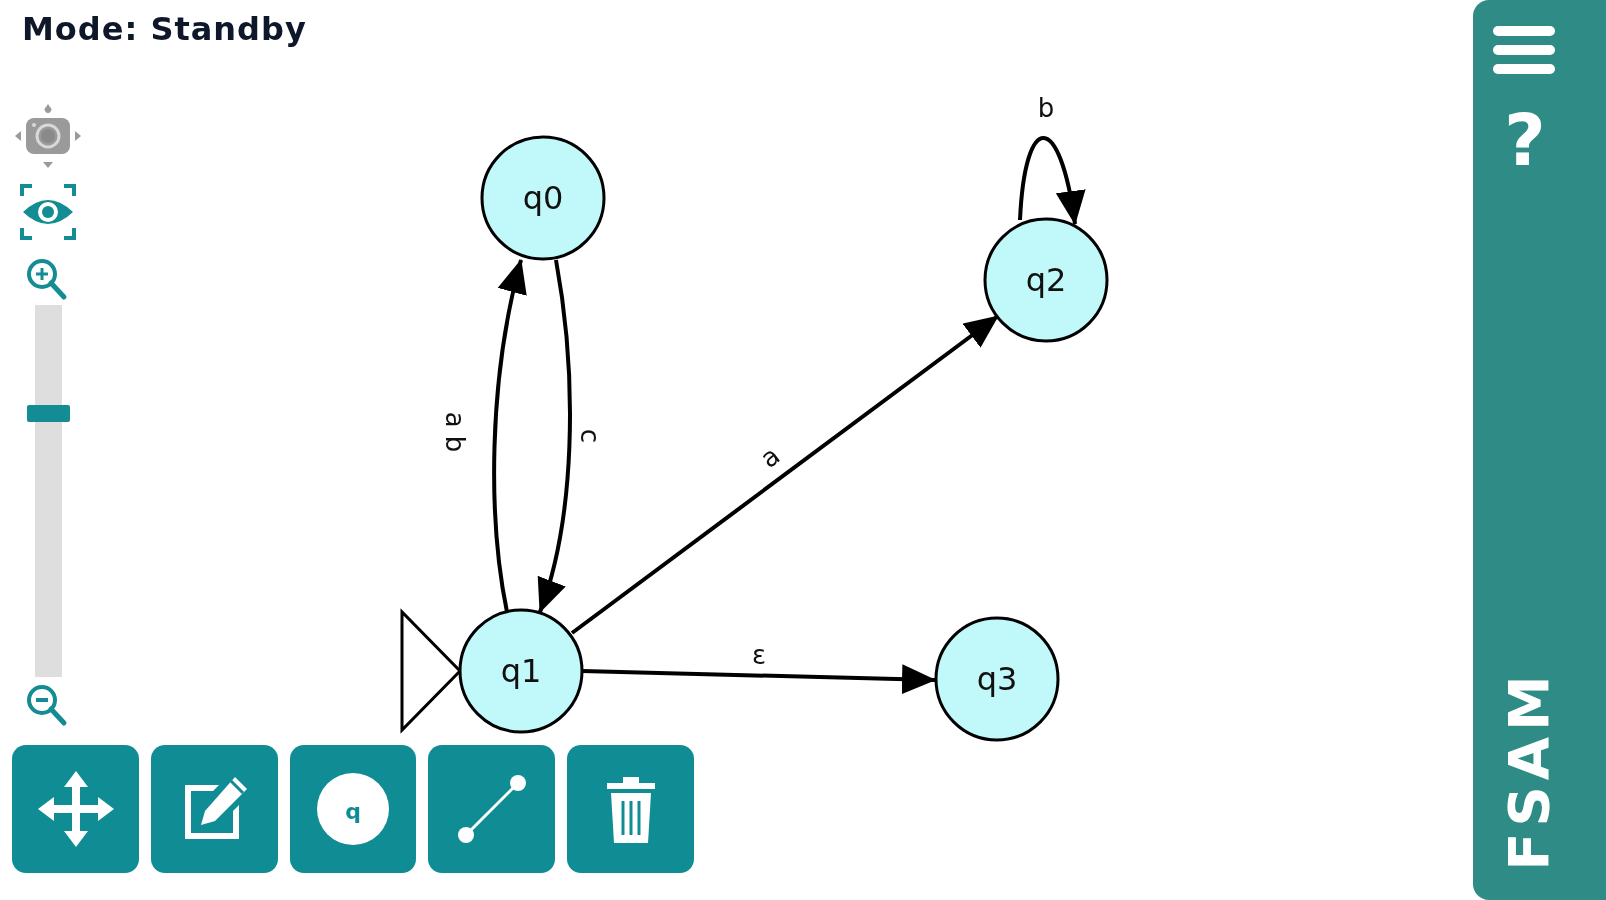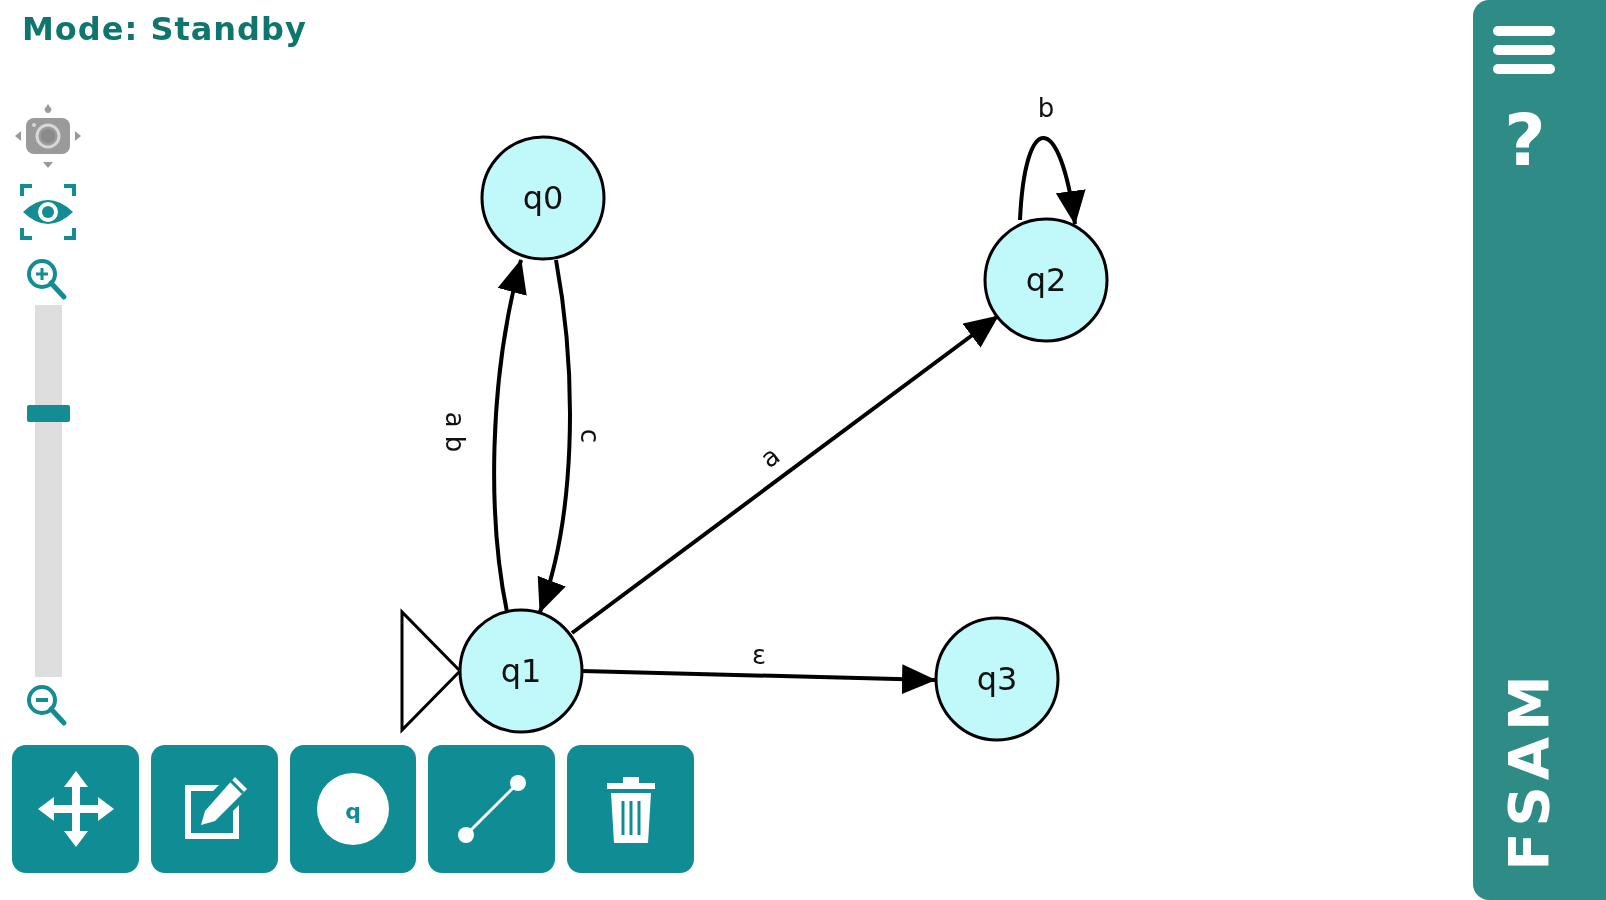--- a/index.html
+++ b/index.html
@@ -4,7 +4,7 @@
 <style>
   html,body{margin:0;padding:0;}
   body{width:1606px;height:900px;position:relative;overflow:hidden;background:#ffffff;font-family:"DejaVu Sans",sans-serif;}
-  #mode{position:absolute;left:22px;top:10px;font-size:32px;font-weight:bold;color:#0f766e;letter-spacing:1px;font-family:"DejaVu Sans",sans-serif;}
+  #mode{position:absolute;left:22px;top:10px;font-size:32px;font-weight:bold;color:#0f172a;letter-spacing:1px;font-family:"DejaVu Sans",sans-serif;}
   .lefticon{position:absolute;}
   #camera{left:12px;top:100px;width:72px;height:72px;}
   #eye{left:18px;top:182px;width:60px;height:60px;}

